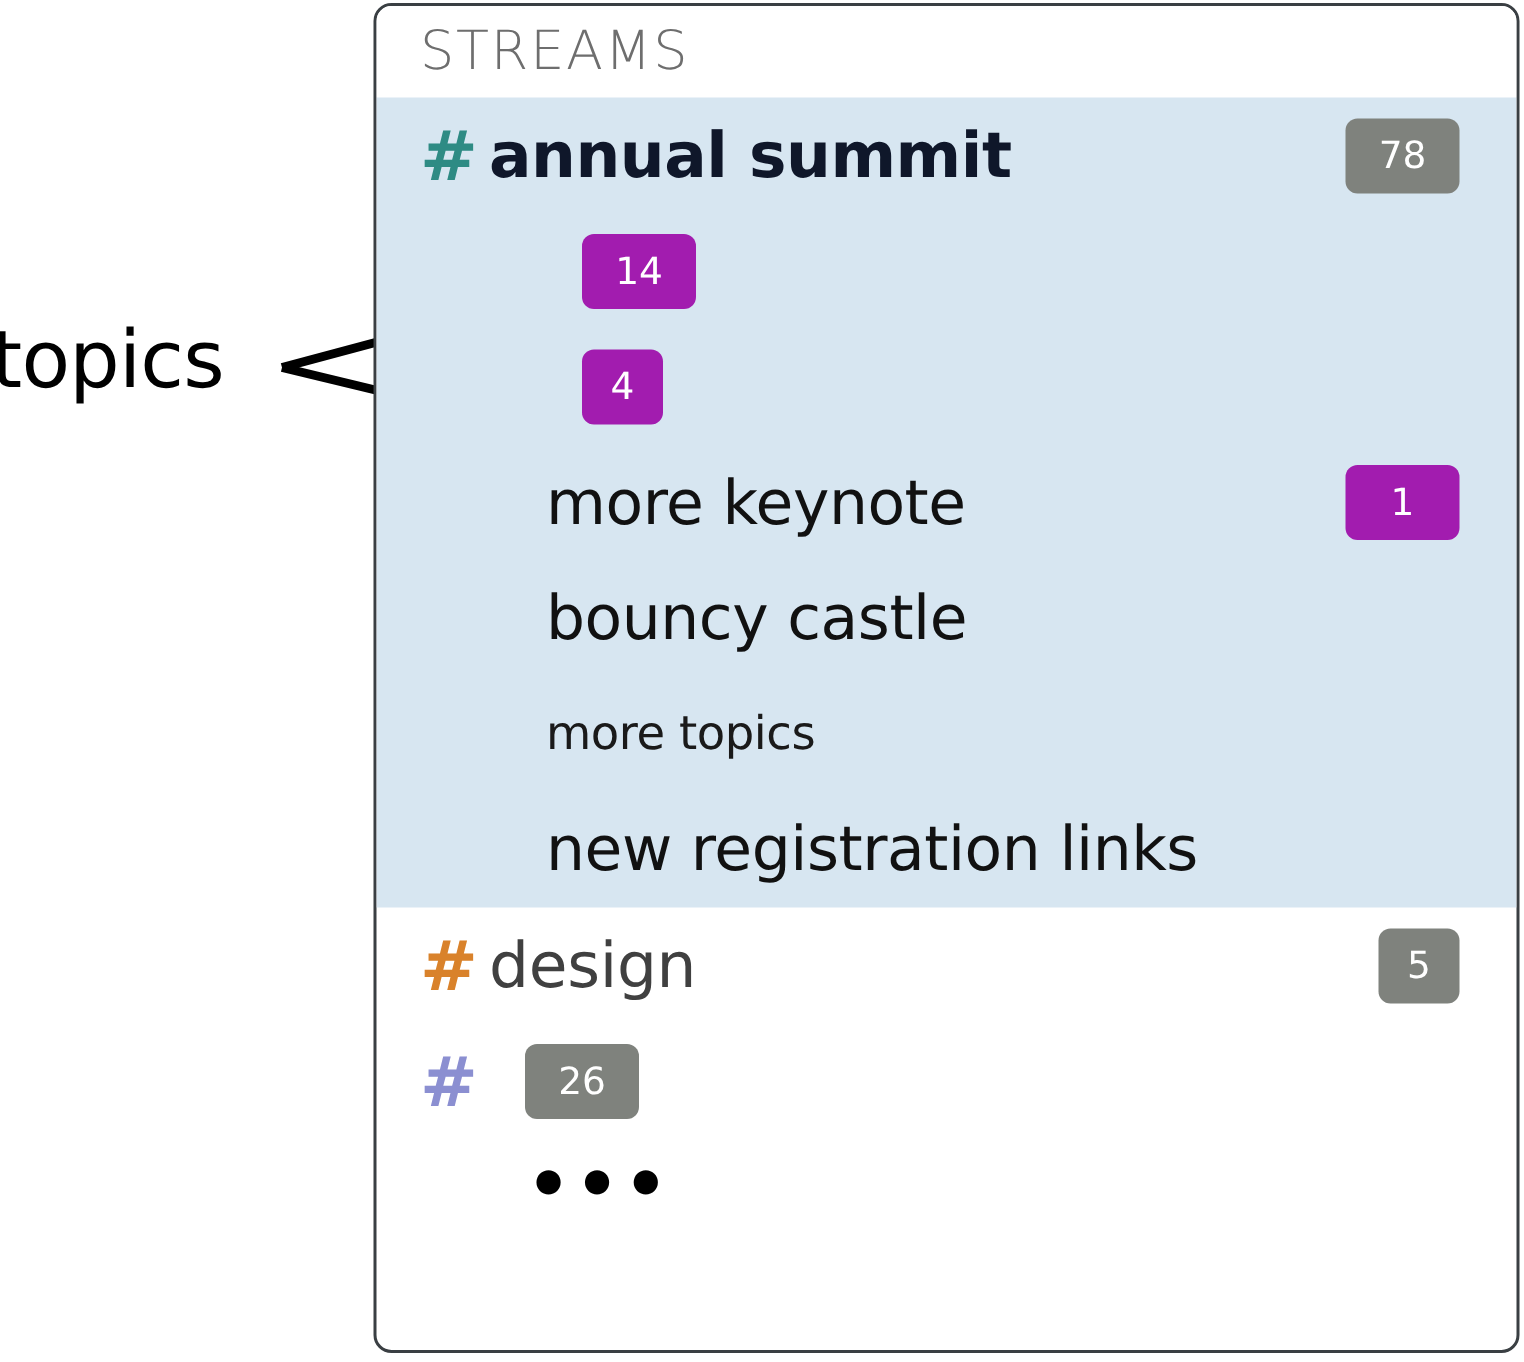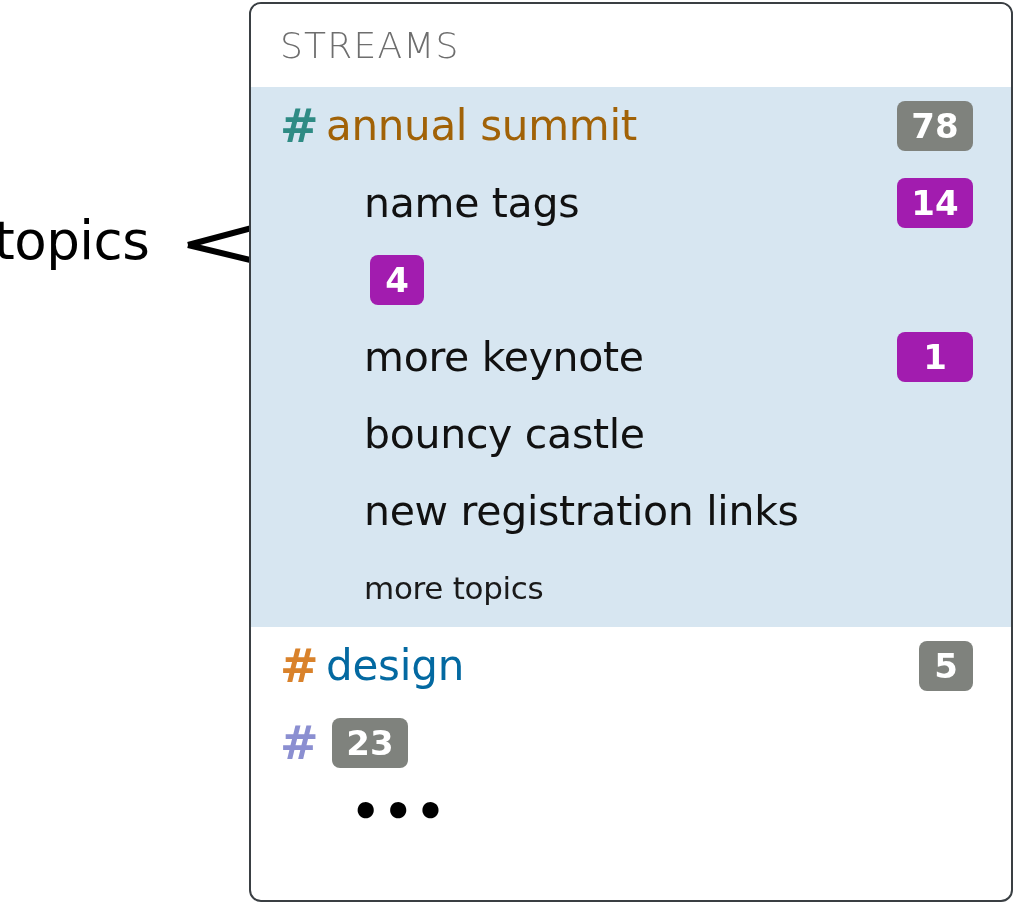--- a/index.html
+++ b/index.html
@@ -52,7 +52,7 @@
   }
 
   .panel-header {
-    height: 83px;
+    height: 61px;
     display: flex;
     align-items: center;
     padding-left: 29px;

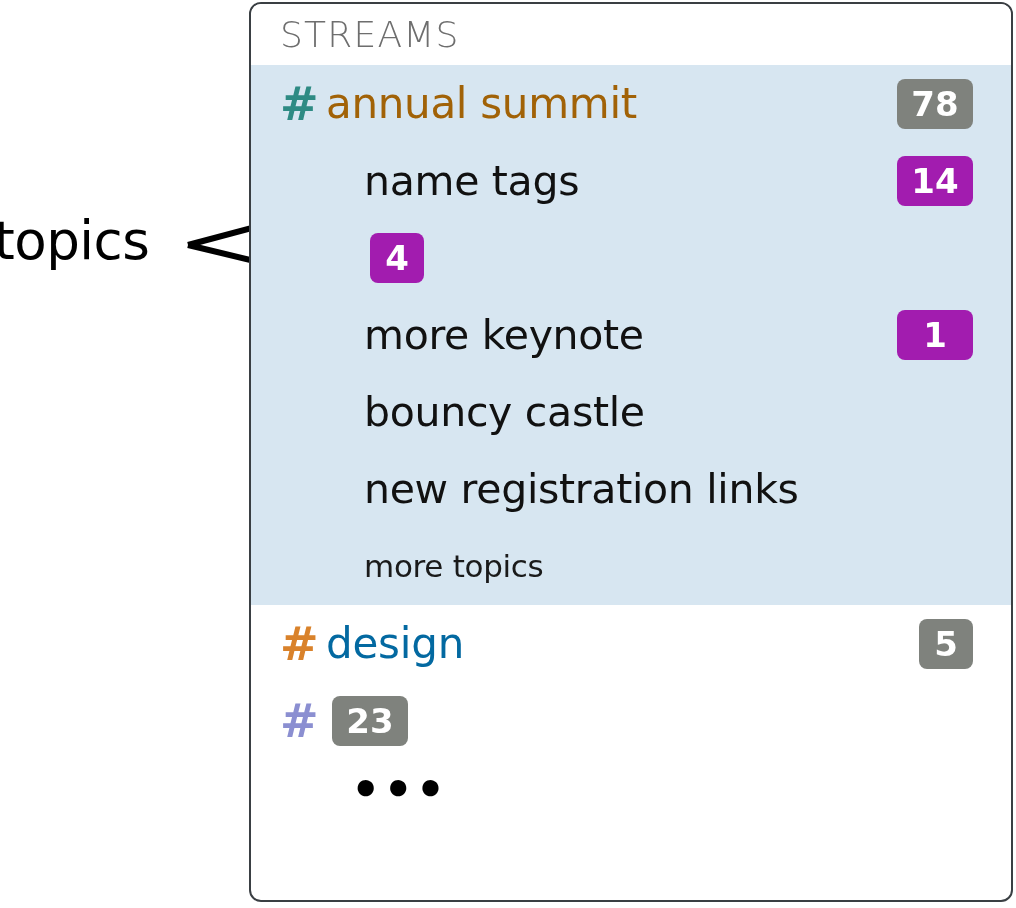--- a/index.html
+++ b/index.html
@@ -98,8 +98,8 @@
   .stream-name {
     flex: 1 1 auto;
     font-size: 42px;
-    font-weight: 400;
-    color: #a16207;
+    font-weight: 700;
+    color: #0f172a;
     letter-spacing: -0.3px;
     white-space: nowrap;
   }

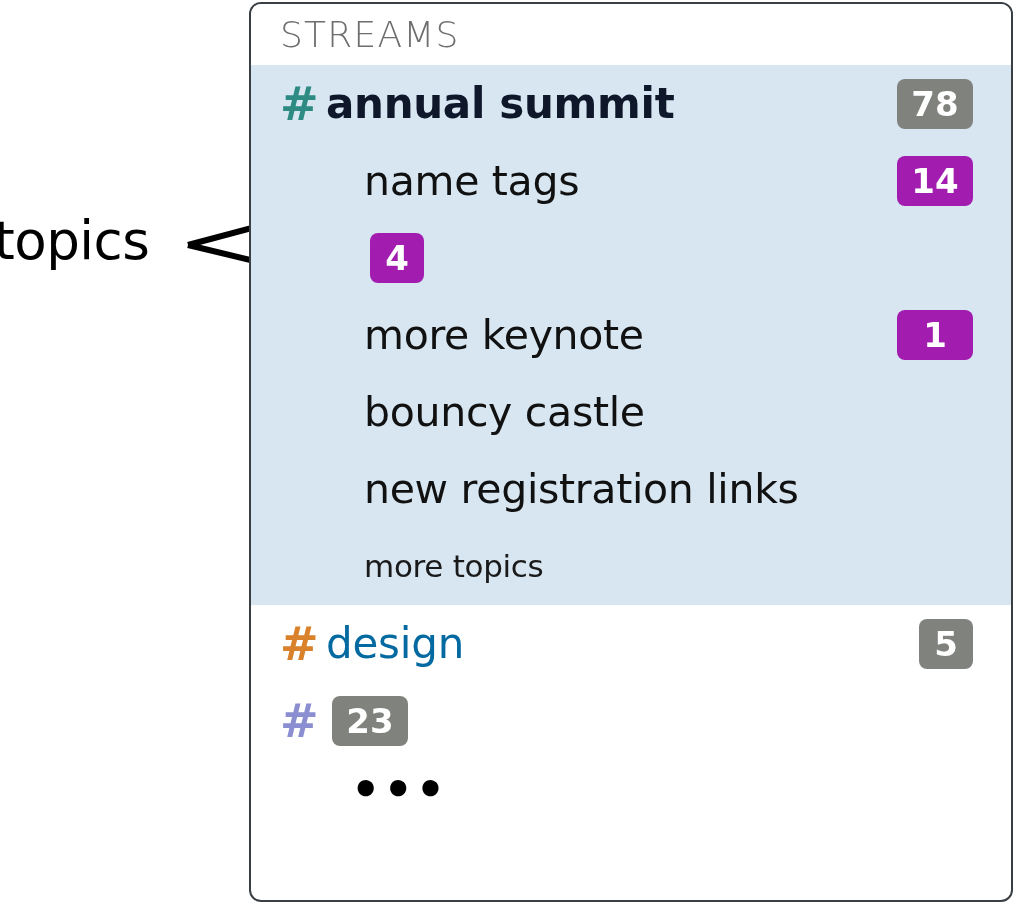--- a/index.html
+++ b/index.html
@@ -135,11 +135,11 @@
     align-items: center;
     justify-content: center;
     color: #ffffff;
-    font-size: 34px;
-    font-weight: 700;
+    font-size: 25px;
+    font-weight: 400;
     padding: 0 10px;
     box-sizing: border-box;
-    margin-left: 6px;
+    margin-left: 24px;
   }
   .badge-stream { background: #7f827d; }
   .badge-topic  { background: #a21caf; }

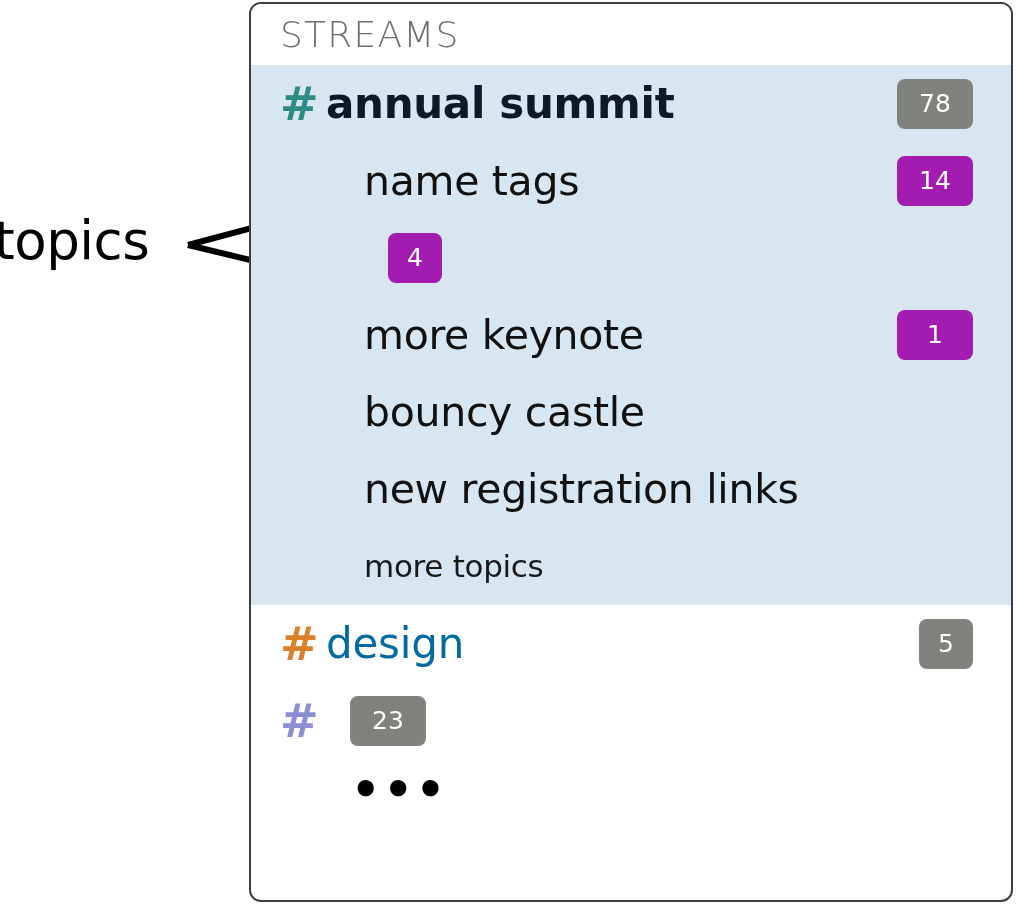--- a/index.html
+++ b/index.html
@@ -195,7 +195,6 @@
     </div>
 
     <div class="row topic-row">
-      <span class="topic-name">name tags</span>
       <span class="badge badge-topic">14</span>
     </div>
 

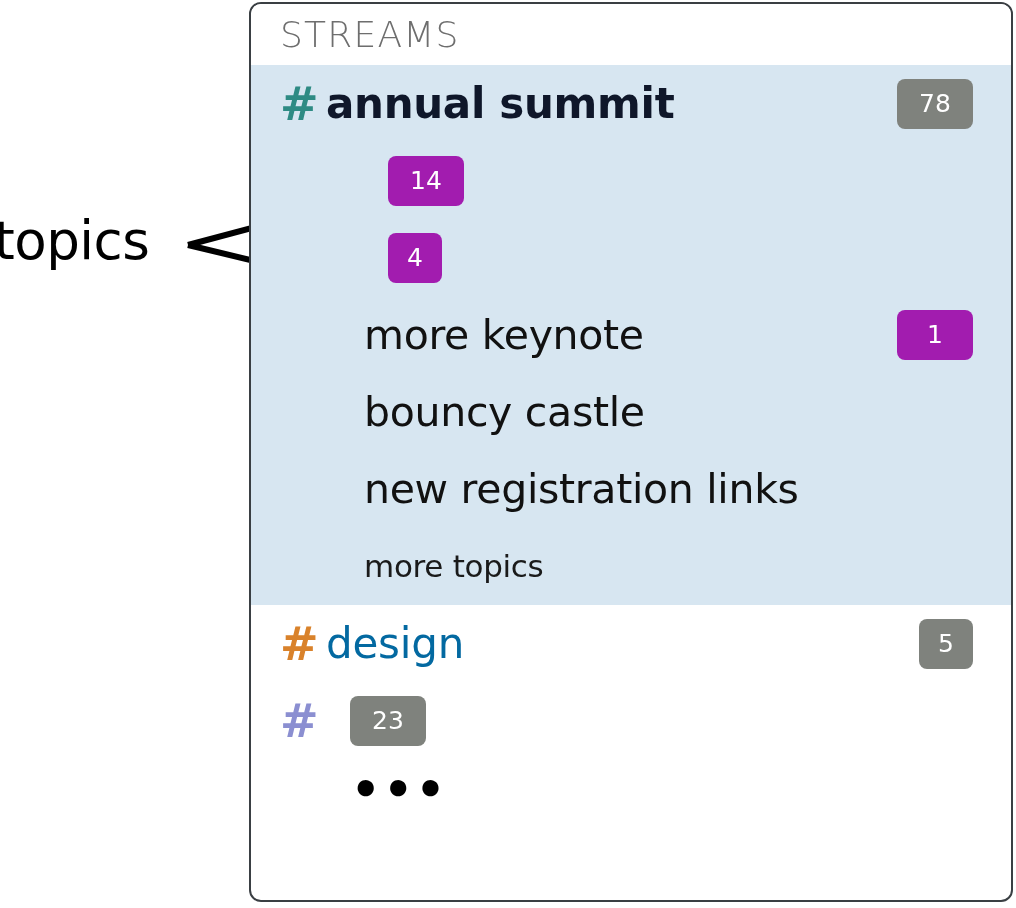--- a/index.html
+++ b/index.html
@@ -212,12 +212,12 @@
     </div>
 
     <div class="row topic-row">
+      <span class="topic-name small">more topics</span>
+      <span class="badge-spacer"></span>
+    </div>
+
+    <div class="row topic-row">
       <span class="topic-name">new registration links</span>
-      <span class="badge-spacer"></span>
-    </div>
-
-    <div class="row topic-row">
-      <span class="topic-name small">more topics</span>
       <span class="badge-spacer"></span>
     </div>
 

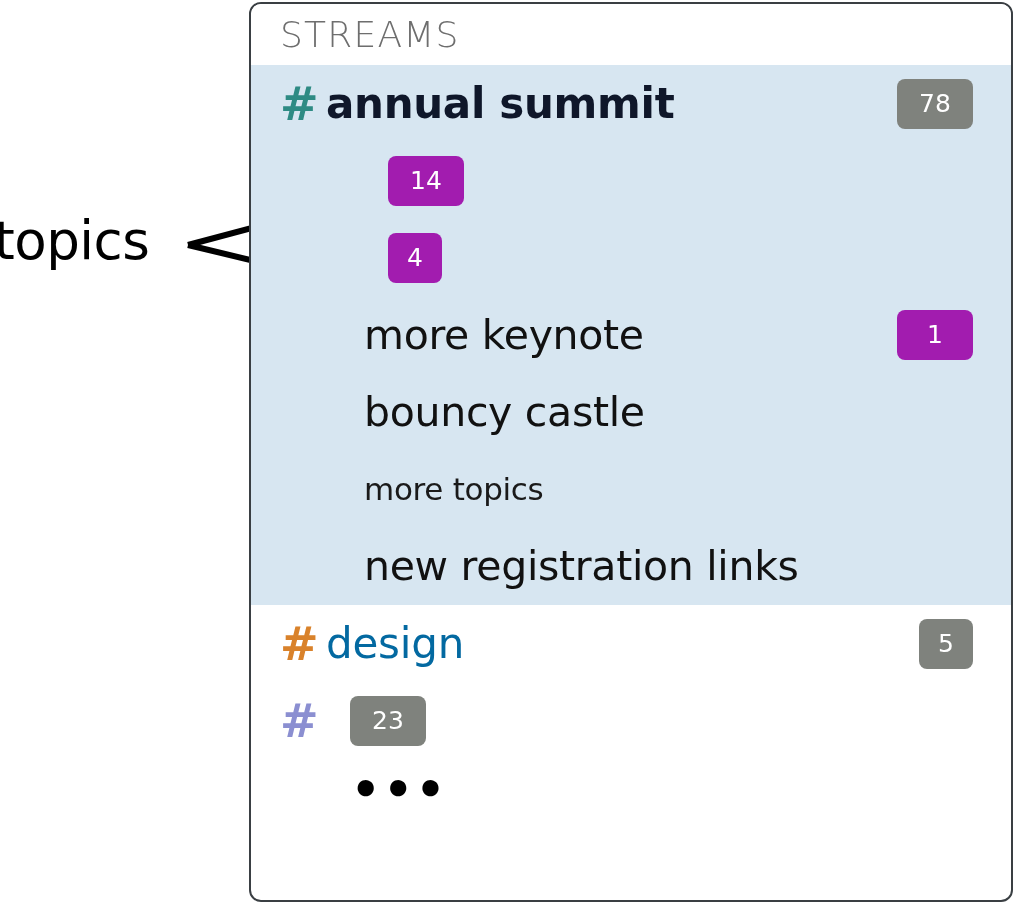--- a/index.html
+++ b/index.html
@@ -105,7 +105,7 @@
   }
   .stream-name.regular {
     font-weight: 400;
-    color: #0369a1;
+    color: #404040;
     letter-spacing: -0.2px;
   }
 

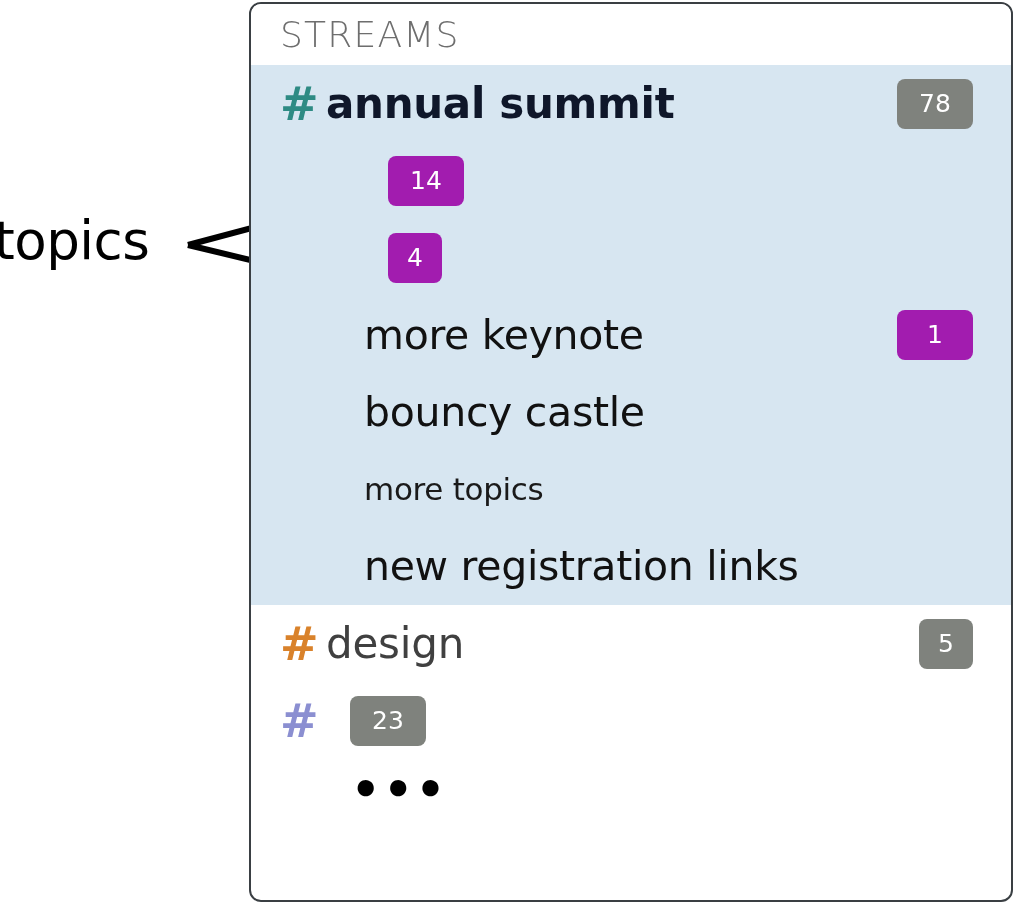--- a/index.html
+++ b/index.html
@@ -231,7 +231,7 @@
 
   <div class="row">
     <span class="hash hash-violet">#</span>
-    <span class="badge badge-stream">23</span>
+    <span class="badge badge-stream">26</span>
   </div>
 
   <div class="ellipsis-row">

